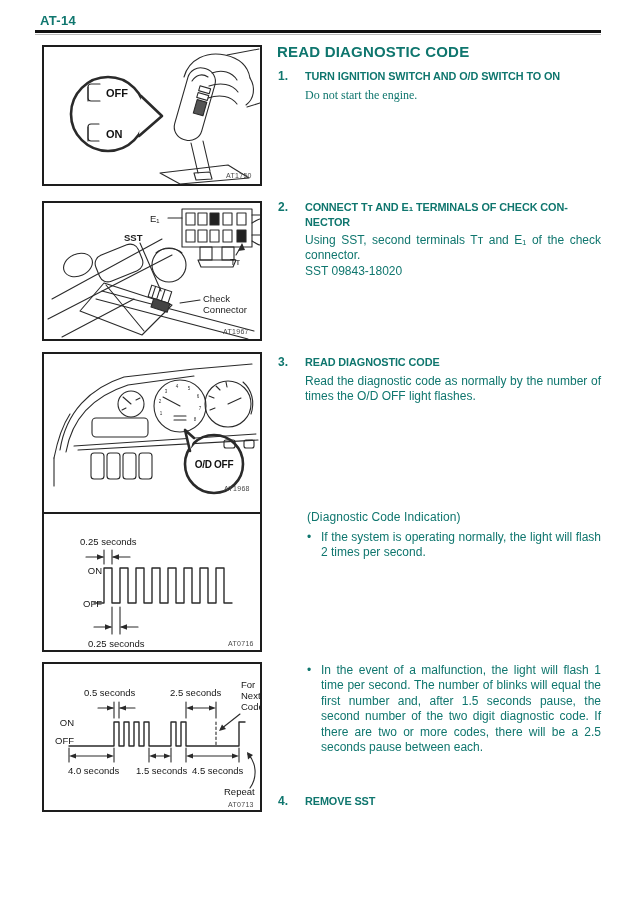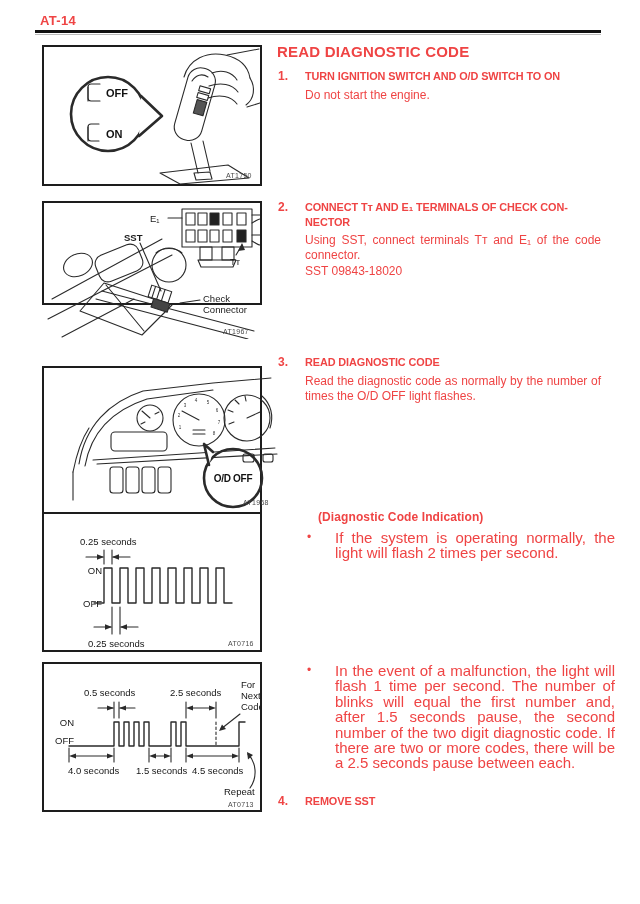--- a/index.html
+++ b/index.html
@@ -5,7 +5,7 @@
   html,body{margin:0;padding:0;background:#e8e8e8;}
   .page{
     position:relative;width:640px;height:904px;background:#ffffff;
-    font-family:"Liberation Sans","DejaVu Sans",sans-serif;color:#ef4444;
+    font-family:"Liberation Sans","DejaVu Sans",sans-serif;color:#0f766e;
     overflow:hidden;margin:0 auto;
   }
   

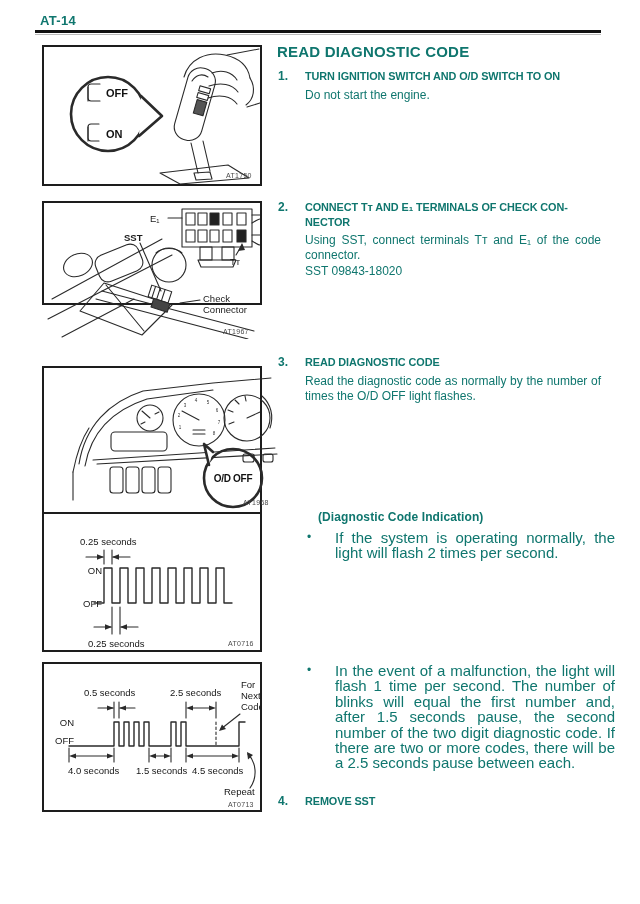--- a/index.html
+++ b/index.html
@@ -272,7 +272,7 @@
 
   <div class="stepnum" style="top:69px;">1.</div>
   <div class="step-title" style="top:69px;">TURN IGNITION SWITCH AND O/D SWITCH TO ON</div>
-  <div class="body nj" style="top:88px;">Do not start the engine.</div>
+  <div class="body nj" style="top:88px;font-family:Liberation Serif, serif;">Do not start the engine.</div>
 
   <div class="stepnum" style="top:200px;">2.</div>
   <div class="step-title" style="top:200px;">CONNECT Tᴛ AND E₁ TERMINALS OF CHECK CON-

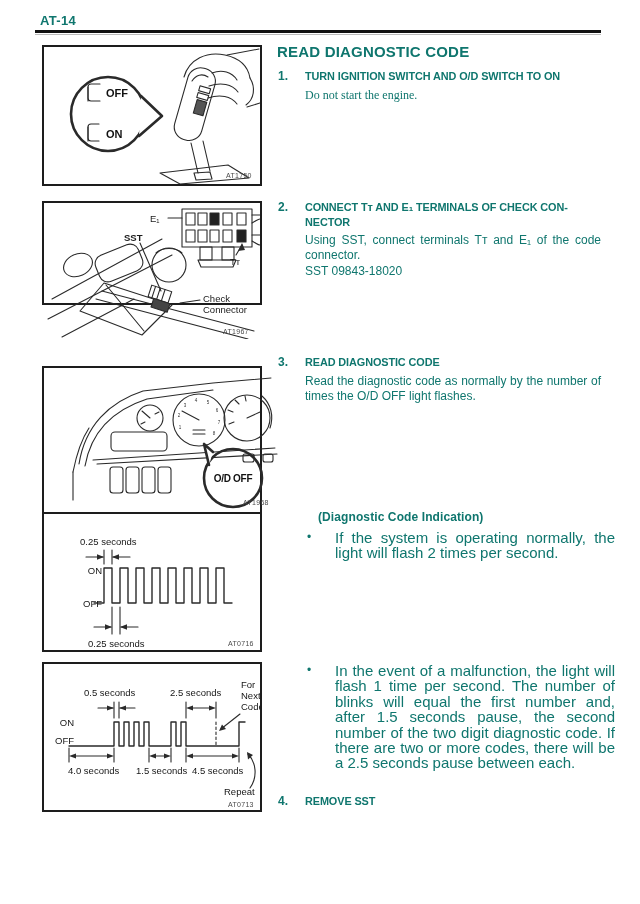--- a/index.html
+++ b/index.html
@@ -87,7 +87,7 @@
     </svg>
   </div>
 
-  <div class="figbox" style="top:201px;height:104px;">
+  <div class="figbox" style="top:201px;height:140px;">
     <svg width="216" height="136" viewBox="0 0 216 136">
       <g class="ln">
         <path d="M8,96 L118,36"></path>

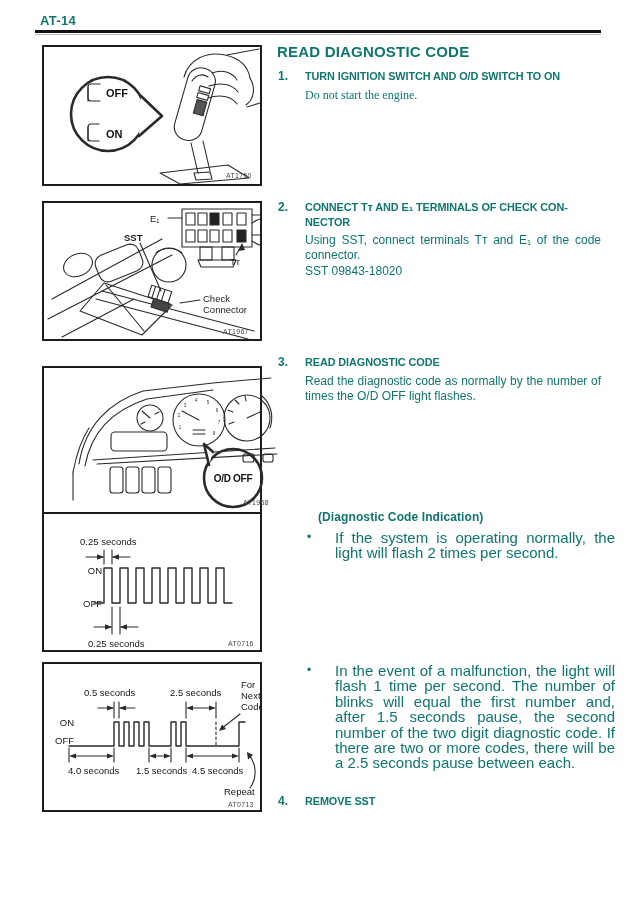--- a/index.html
+++ b/index.html
@@ -277,7 +277,7 @@
   <div class="stepnum" style="top:200px;">2.</div>
   <div class="step-title" style="top:200px;">CONNECT Tᴛ AND E₁ TERMINALS OF CHECK CON-
 NECTOR</div>
-  <div class="body" style="top:233px;">Using SST, connect terminals Tᴛ and E₁ of the code connector.</div>
+  <div class="body" style="top:233px;">Using SST, second terminals Tᴛ and E₁ of the check connector.</div>
   <div class="body nj" style="top:264px;">SST 09843-18020</div>
 
   <div class="stepnum" style="top:355px;">3.</div>

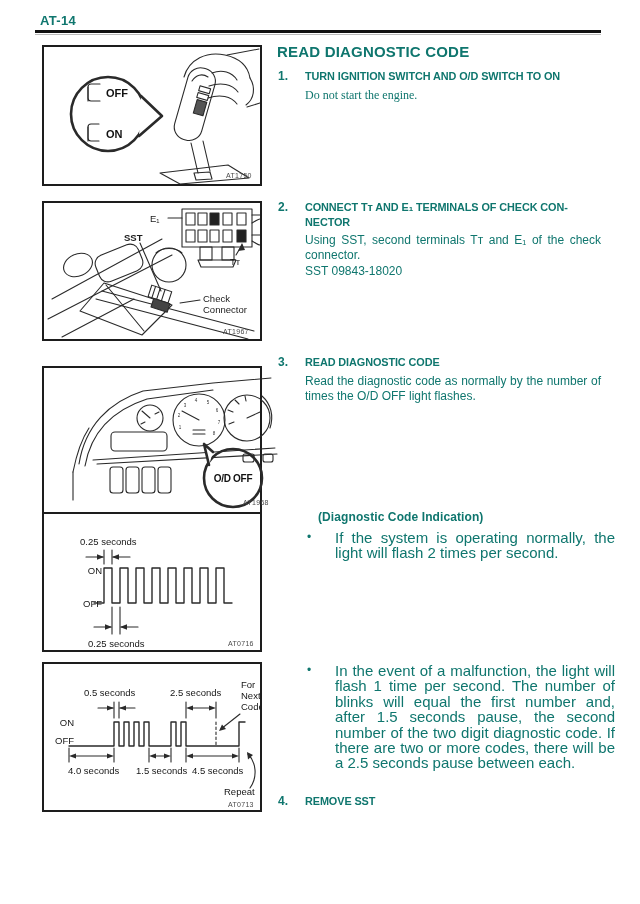--- a/index.html
+++ b/index.html
@@ -143,7 +143,7 @@
     </svg>
   </div>
 
-  <div class="figbox" style="top:366px;height:183px;padding-left:19px;">
+  <div class="figbox" style="top:352px;height:183px;">
     <svg width="216" height="141" viewBox="0 0 216 141">
       <g class="ln">
         <path d="M16,96 C22,58 46,34 80,23 L150,15 L208,10"></path>

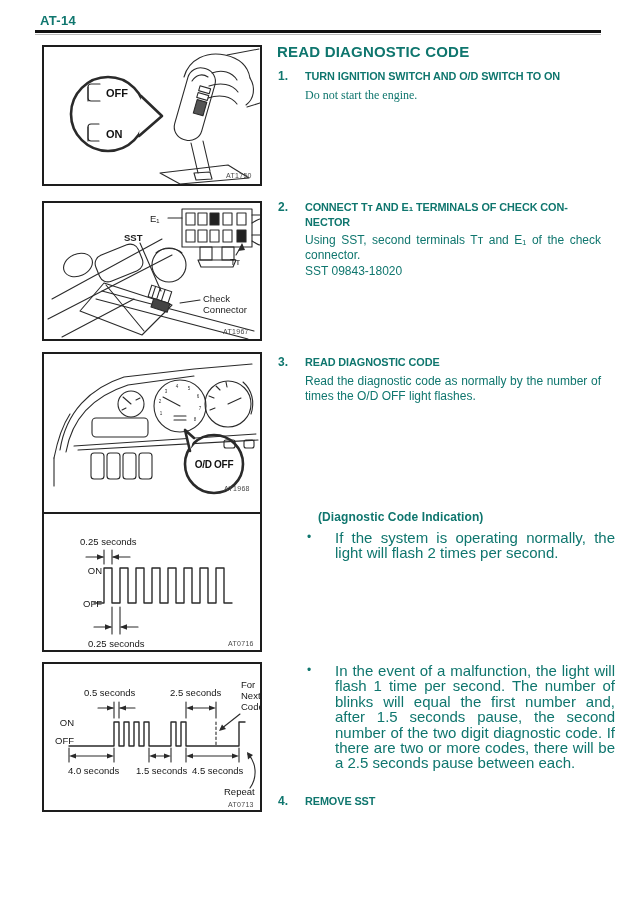--- a/index.html
+++ b/index.html
@@ -35,7 +35,7 @@
     line-height:14.8px;white-space:pre-line;transform:scaleX(.945);transform-origin:left top;letter-spacing:-.1px;}
   .body{position:absolute;left:305px;width:296px;font-size:12px;line-height:15.4px;text-align:justify;}
   .body.nj{text-align:left;}
-  .ind-head{position:absolute;left:318px;font-size:12px;font-weight:700;letter-spacing:.1px;}
+  .ind-head{position:absolute;left:307px;font-size:12px;font-weight:400;letter-spacing:.1px;}
   .bullet{position:absolute;left:307px;font-size:12px;}
   .btext{position:absolute;left:335px;width:280px;font-size:15px;line-height:15.4px;text-align:justify;}
 </style>

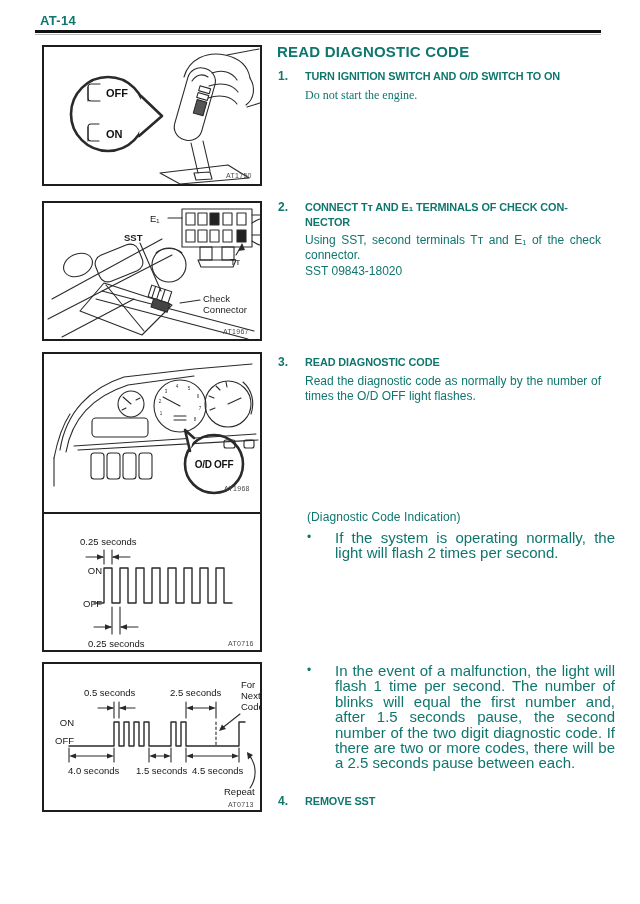--- a/index.html
+++ b/index.html
@@ -37,7 +37,7 @@
   .body.nj{text-align:left;}
   .ind-head{position:absolute;left:307px;font-size:12px;font-weight:400;letter-spacing:.1px;}
   .bullet{position:absolute;left:307px;font-size:12px;}
-  .btext{position:absolute;left:335px;width:280px;font-size:15px;line-height:15.4px;text-align:justify;}
+  .btext{position:absolute;left:321px;width:280px;font-size:12px;line-height:15.4px;text-align:justify;}
 </style>
 </head>
 <body>

